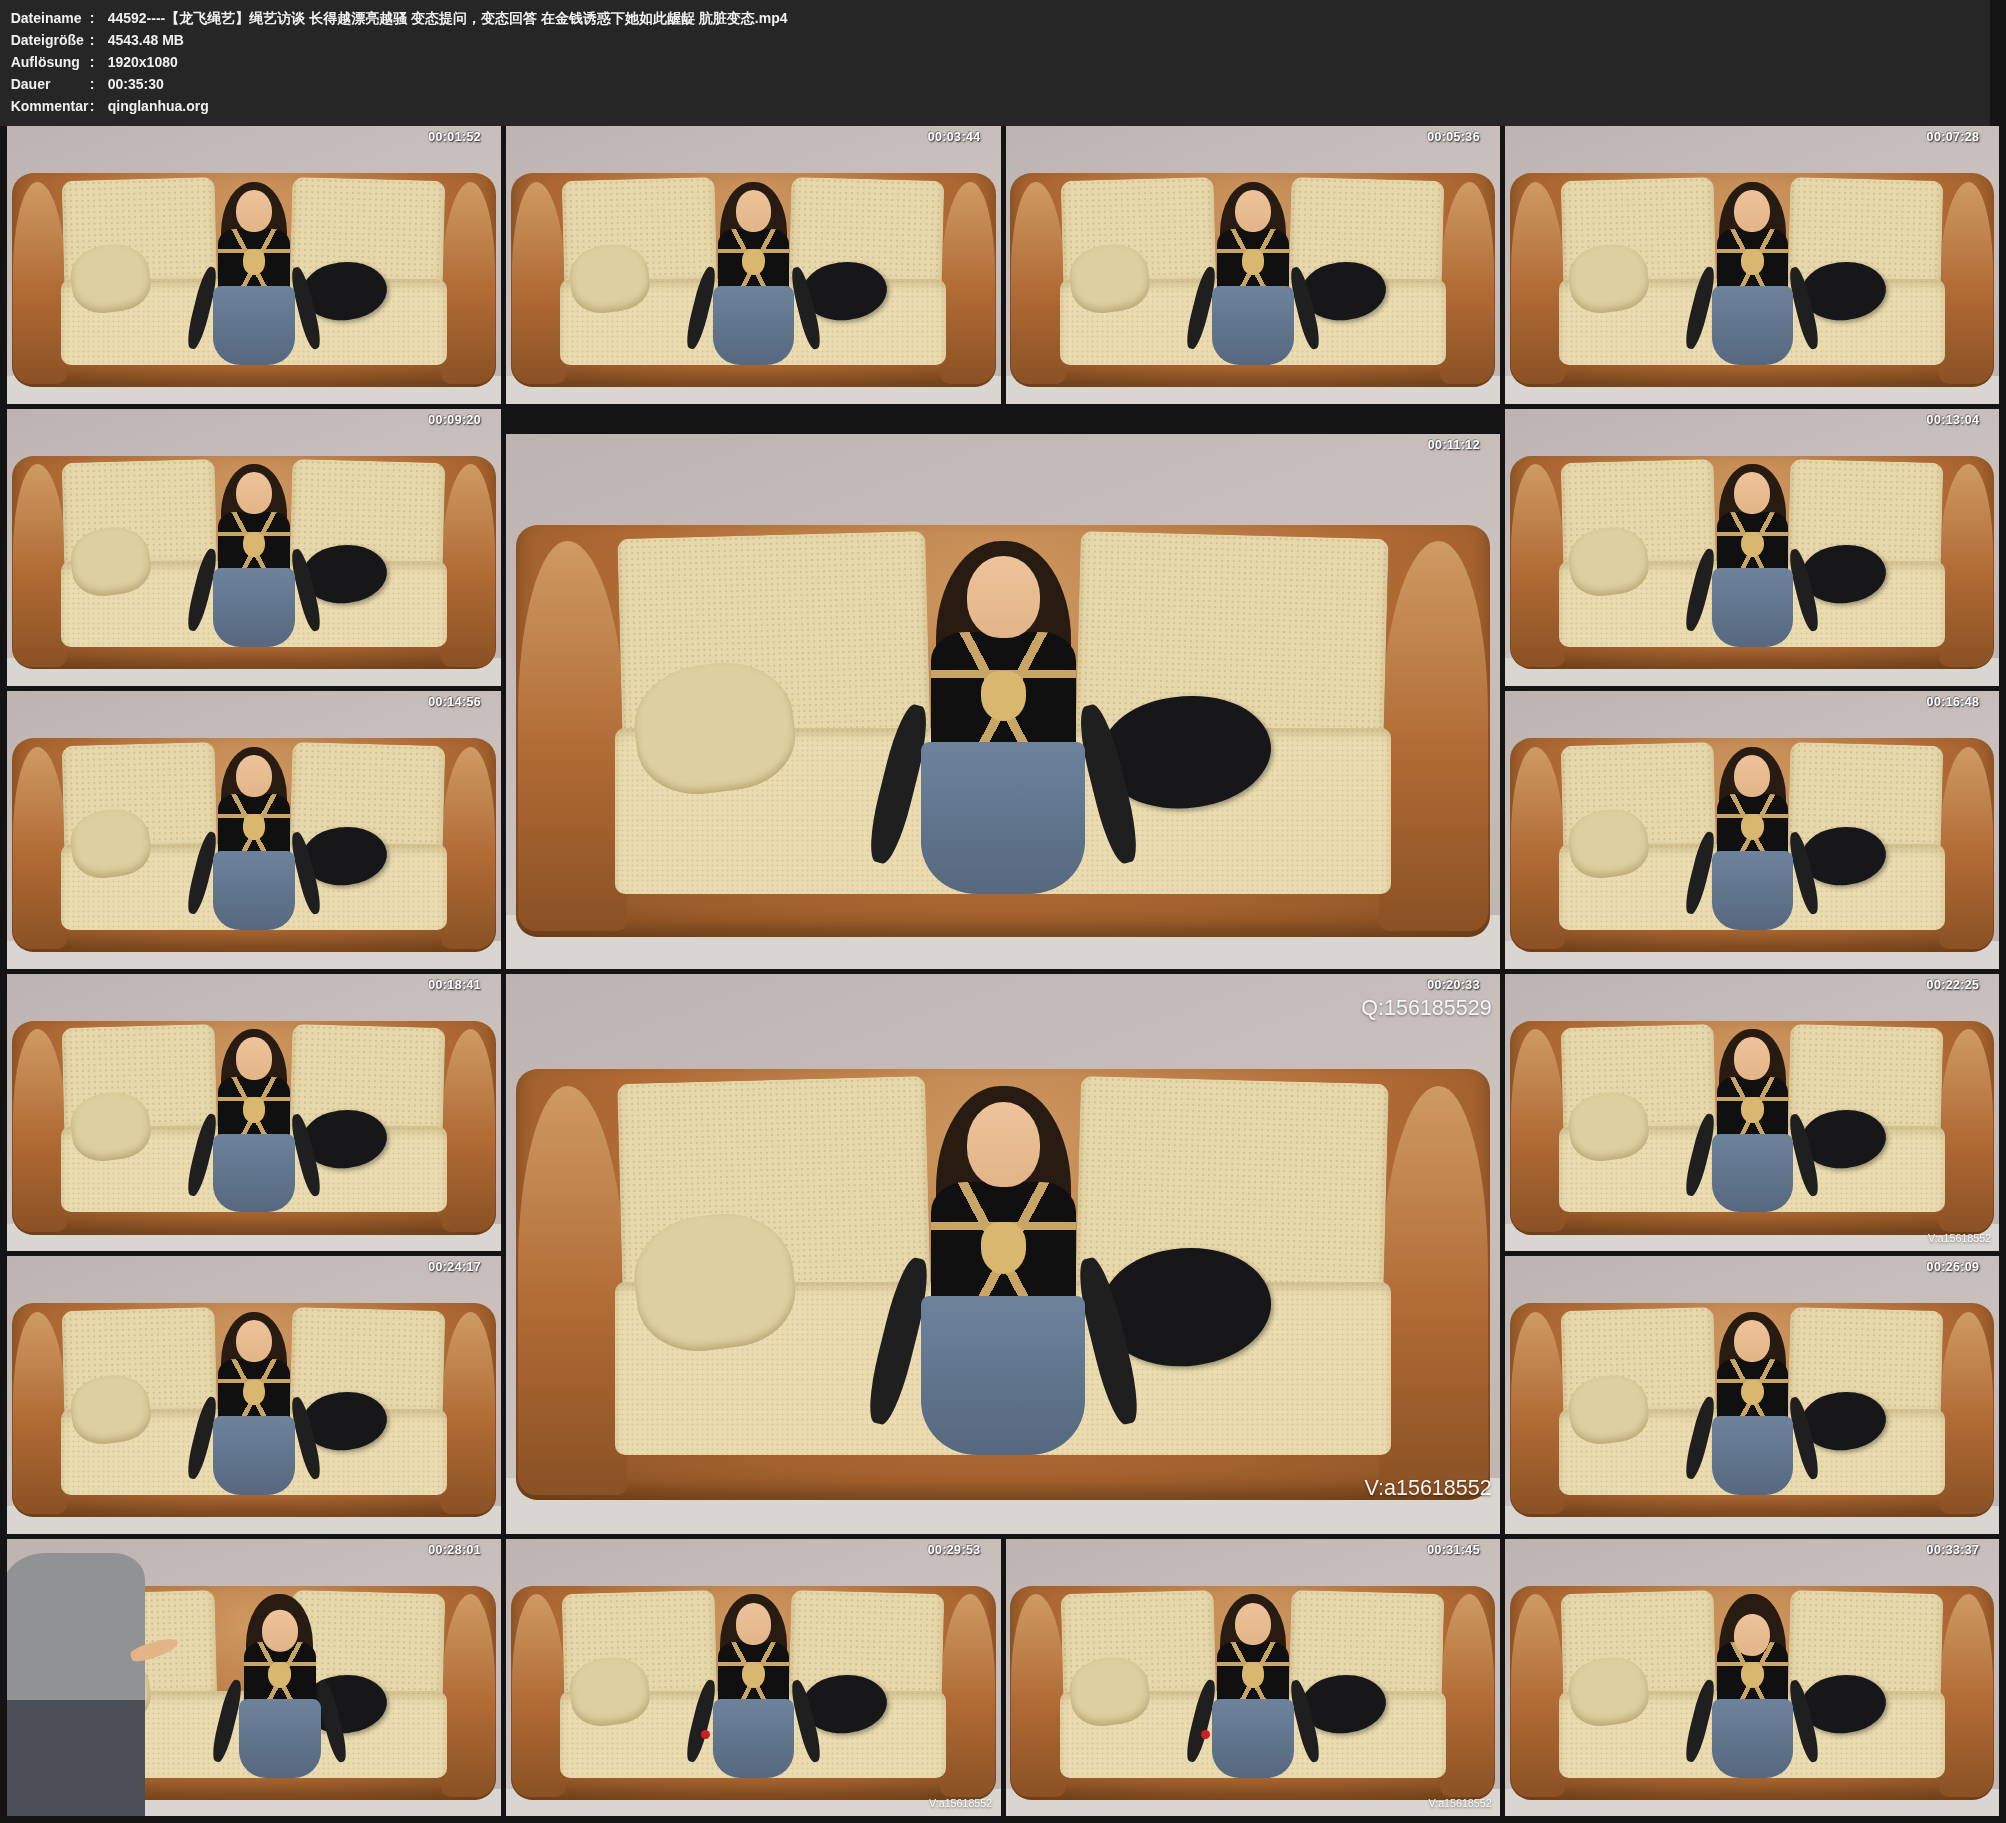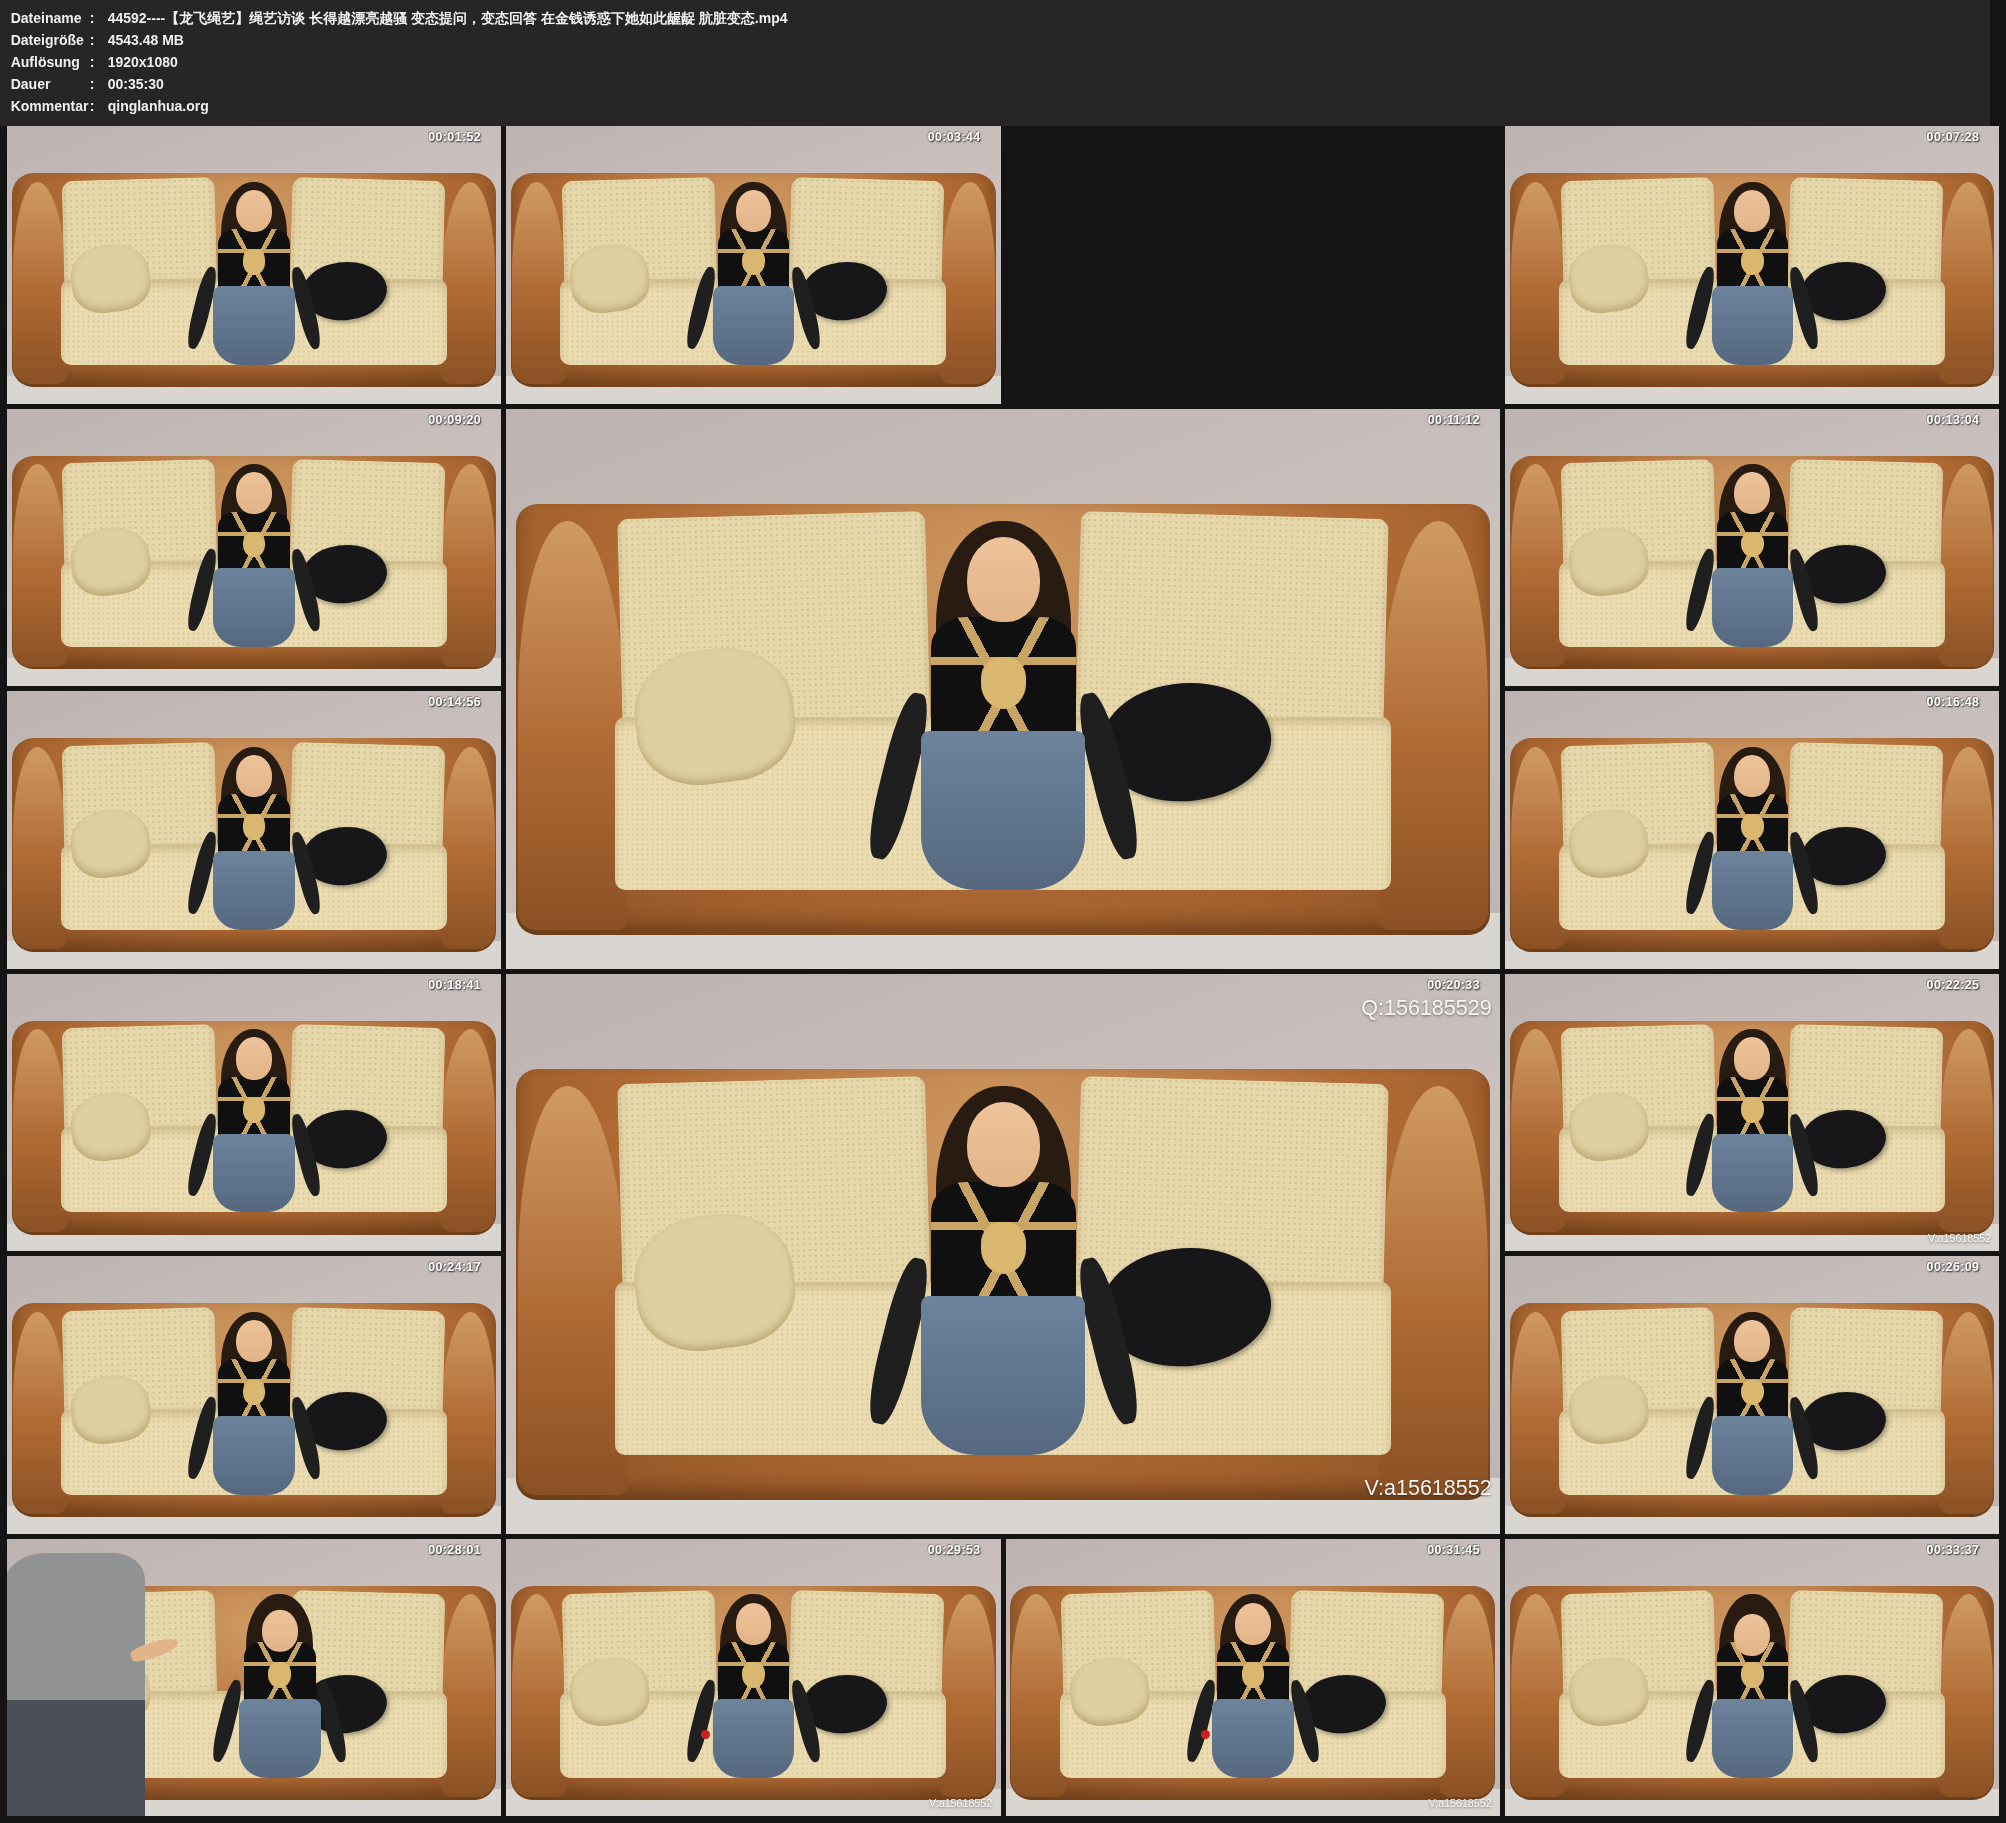--- a/index.html
+++ b/index.html
@@ -160,6 +160,30 @@
  </div>
         <span class="ts">00:03:44</span>
       </div>
+      <div class="thumb" style="grid-area: 1 / 3 / span 1 / span 1;">
+        <div class="scene v-wide">
+ <div class="floor"></div>
+ <div class="couch"></div>
+ <div class="arm l"></div>
+ <div class="arm r"></div>
+ <div class="cushion bl"></div>
+ <div class="cushion br"></div>
+ <div class="seat"></div>
+ <div class="pillow"></div>
+ <div class="jacket"></div>
+
+ <div class="person">
+   <div class="chair l"></div>
+   <div class="chair r"></div>
+   <div class="hair"></div>
+   <div class="torso"></div>
+   <div class="skirt"></div>
+   <div class="face"></div>
+   <div class="patch"></div>
+ </div>
+ </div>
+        <span class="ts">00:05:36</span>
+      </div>
       <div class="thumb" style="grid-area: 1 / 4 / span 1 / span 1;">
         <div class="scene v-wide">
  <div class="floor"></div>

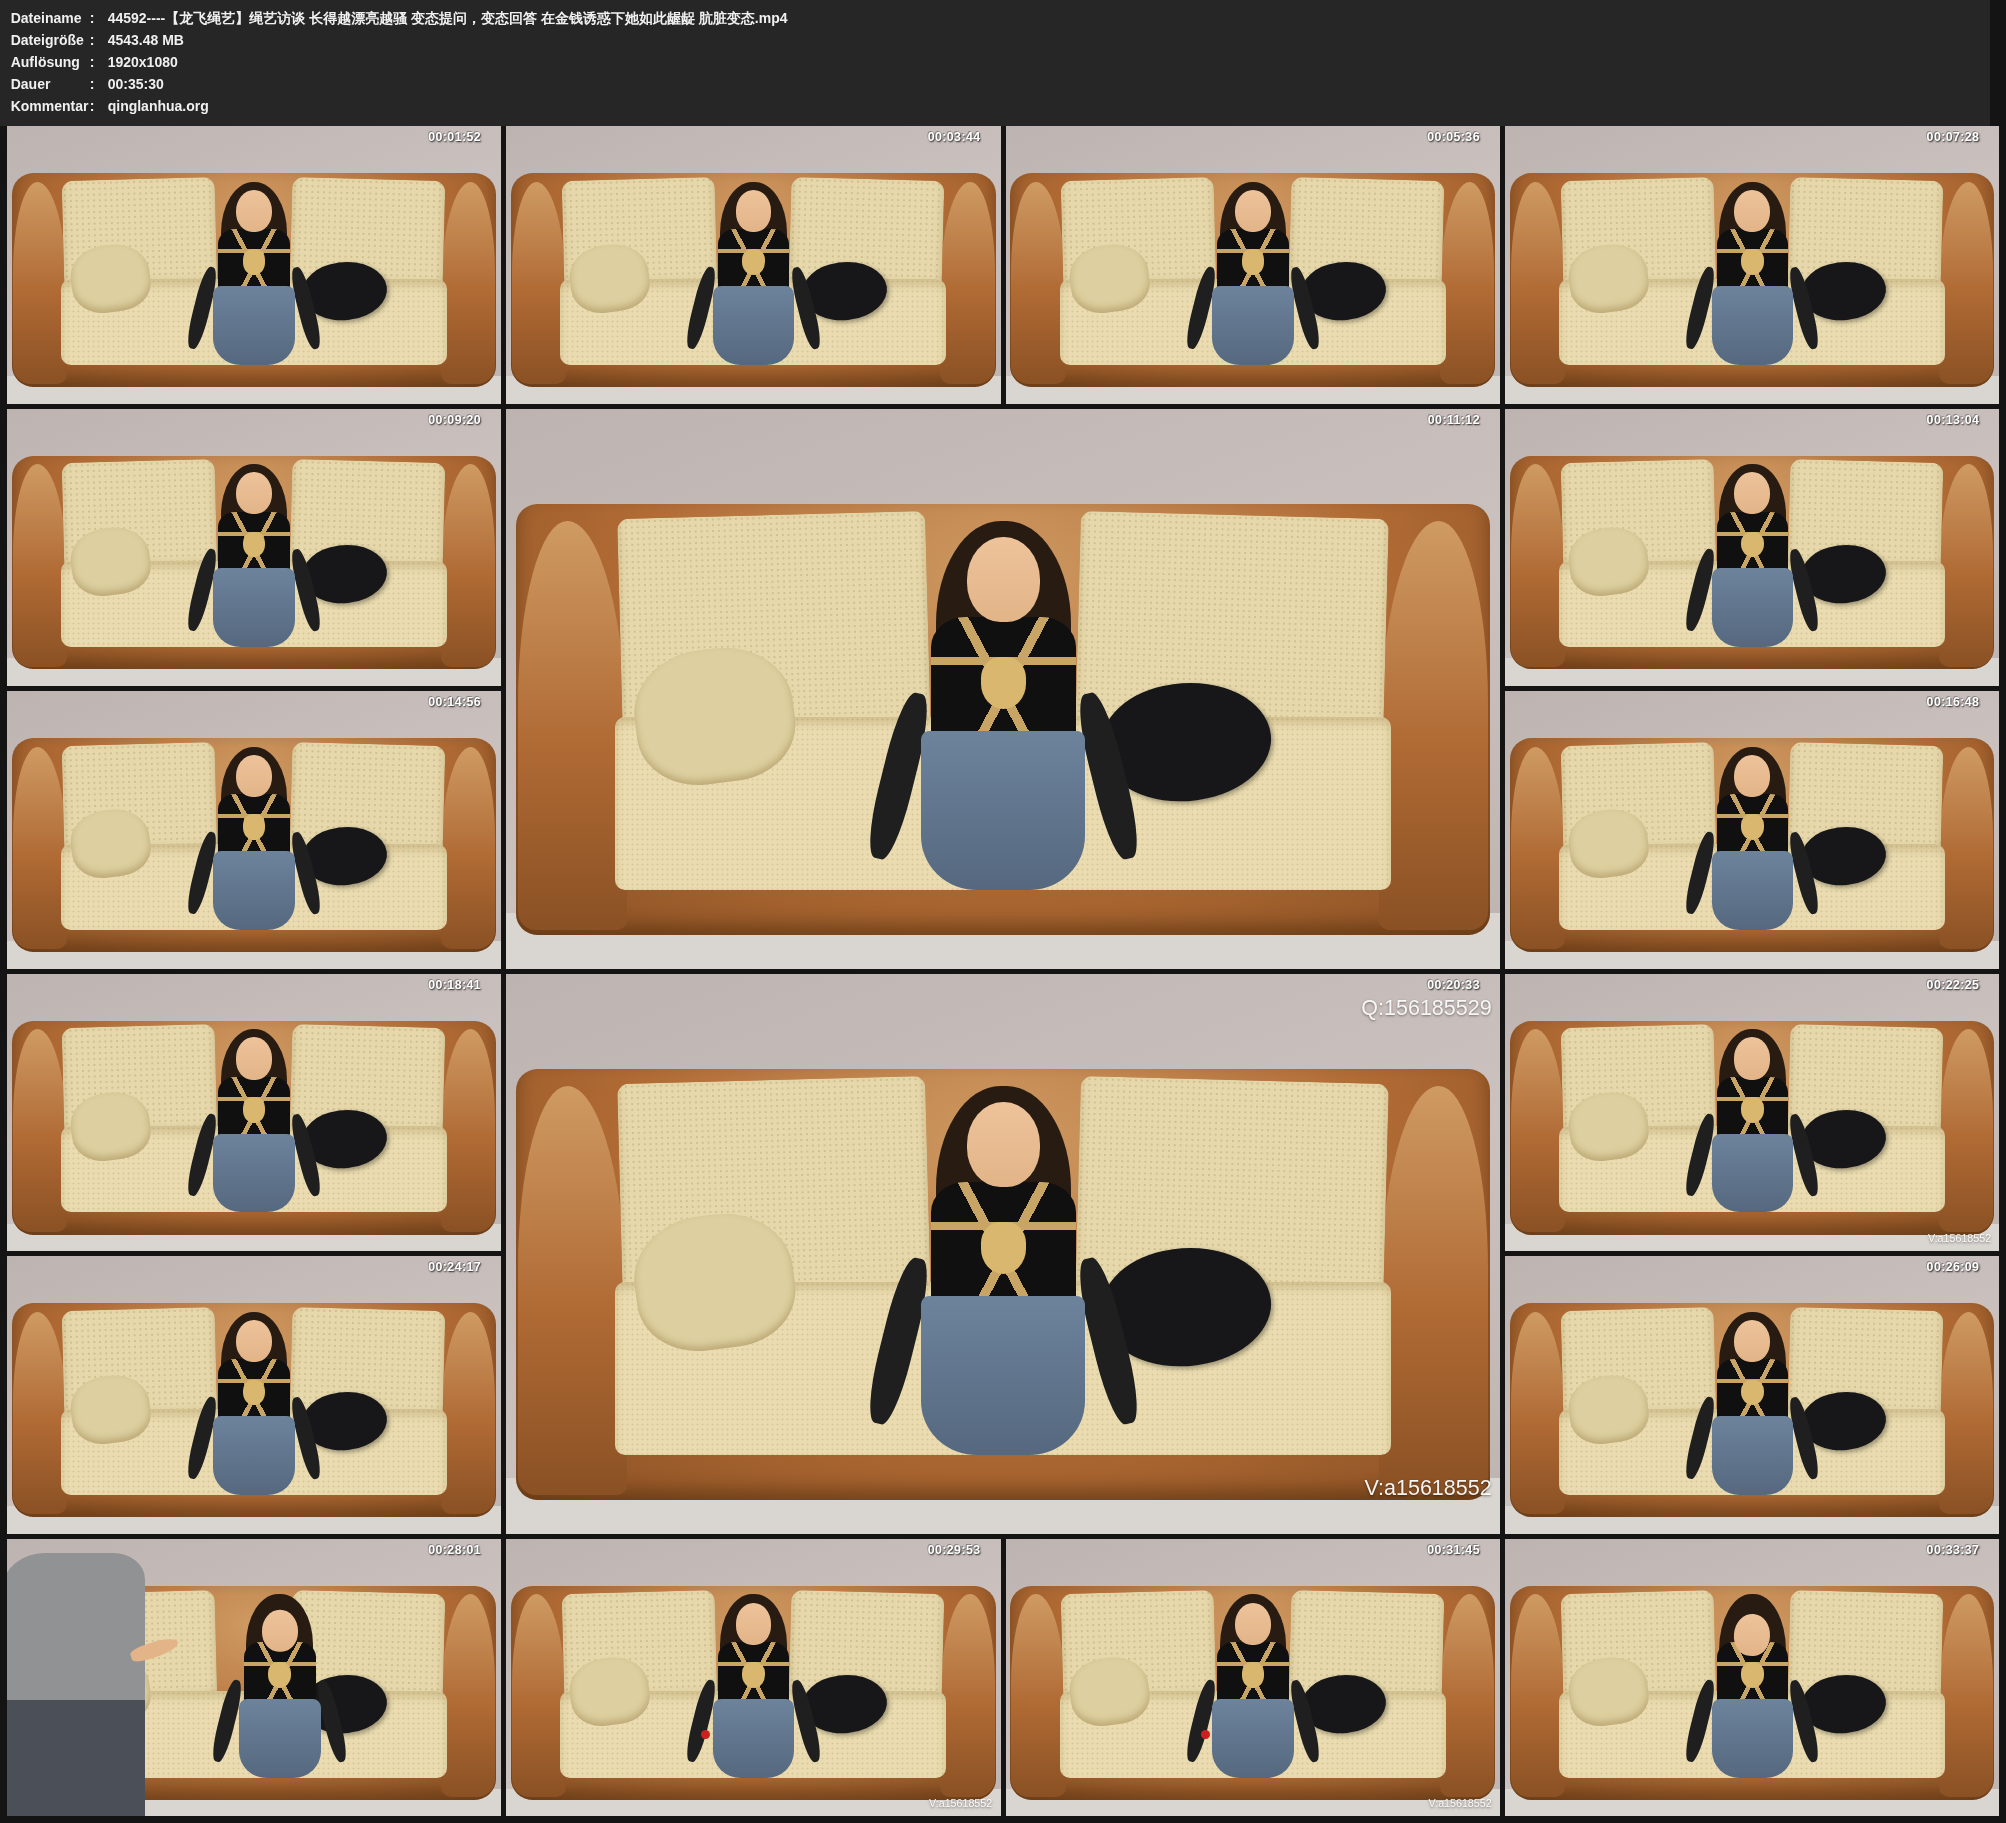--- a/index.html
+++ b/index.html
@@ -232,7 +232,7 @@
  </div>
         <span class="ts">00:09:20</span>
       </div>
-      <div class="thumb" style="grid-area: 2 / 2 / span 2 / span 2;">
+      <div class="thumb" style="grid-area: 2 / 2 / span 2 / span 2; margin-top: 25px;">
         <div class="scene v-wide">
  <div class="floor"></div>
  <div class="couch"></div>

